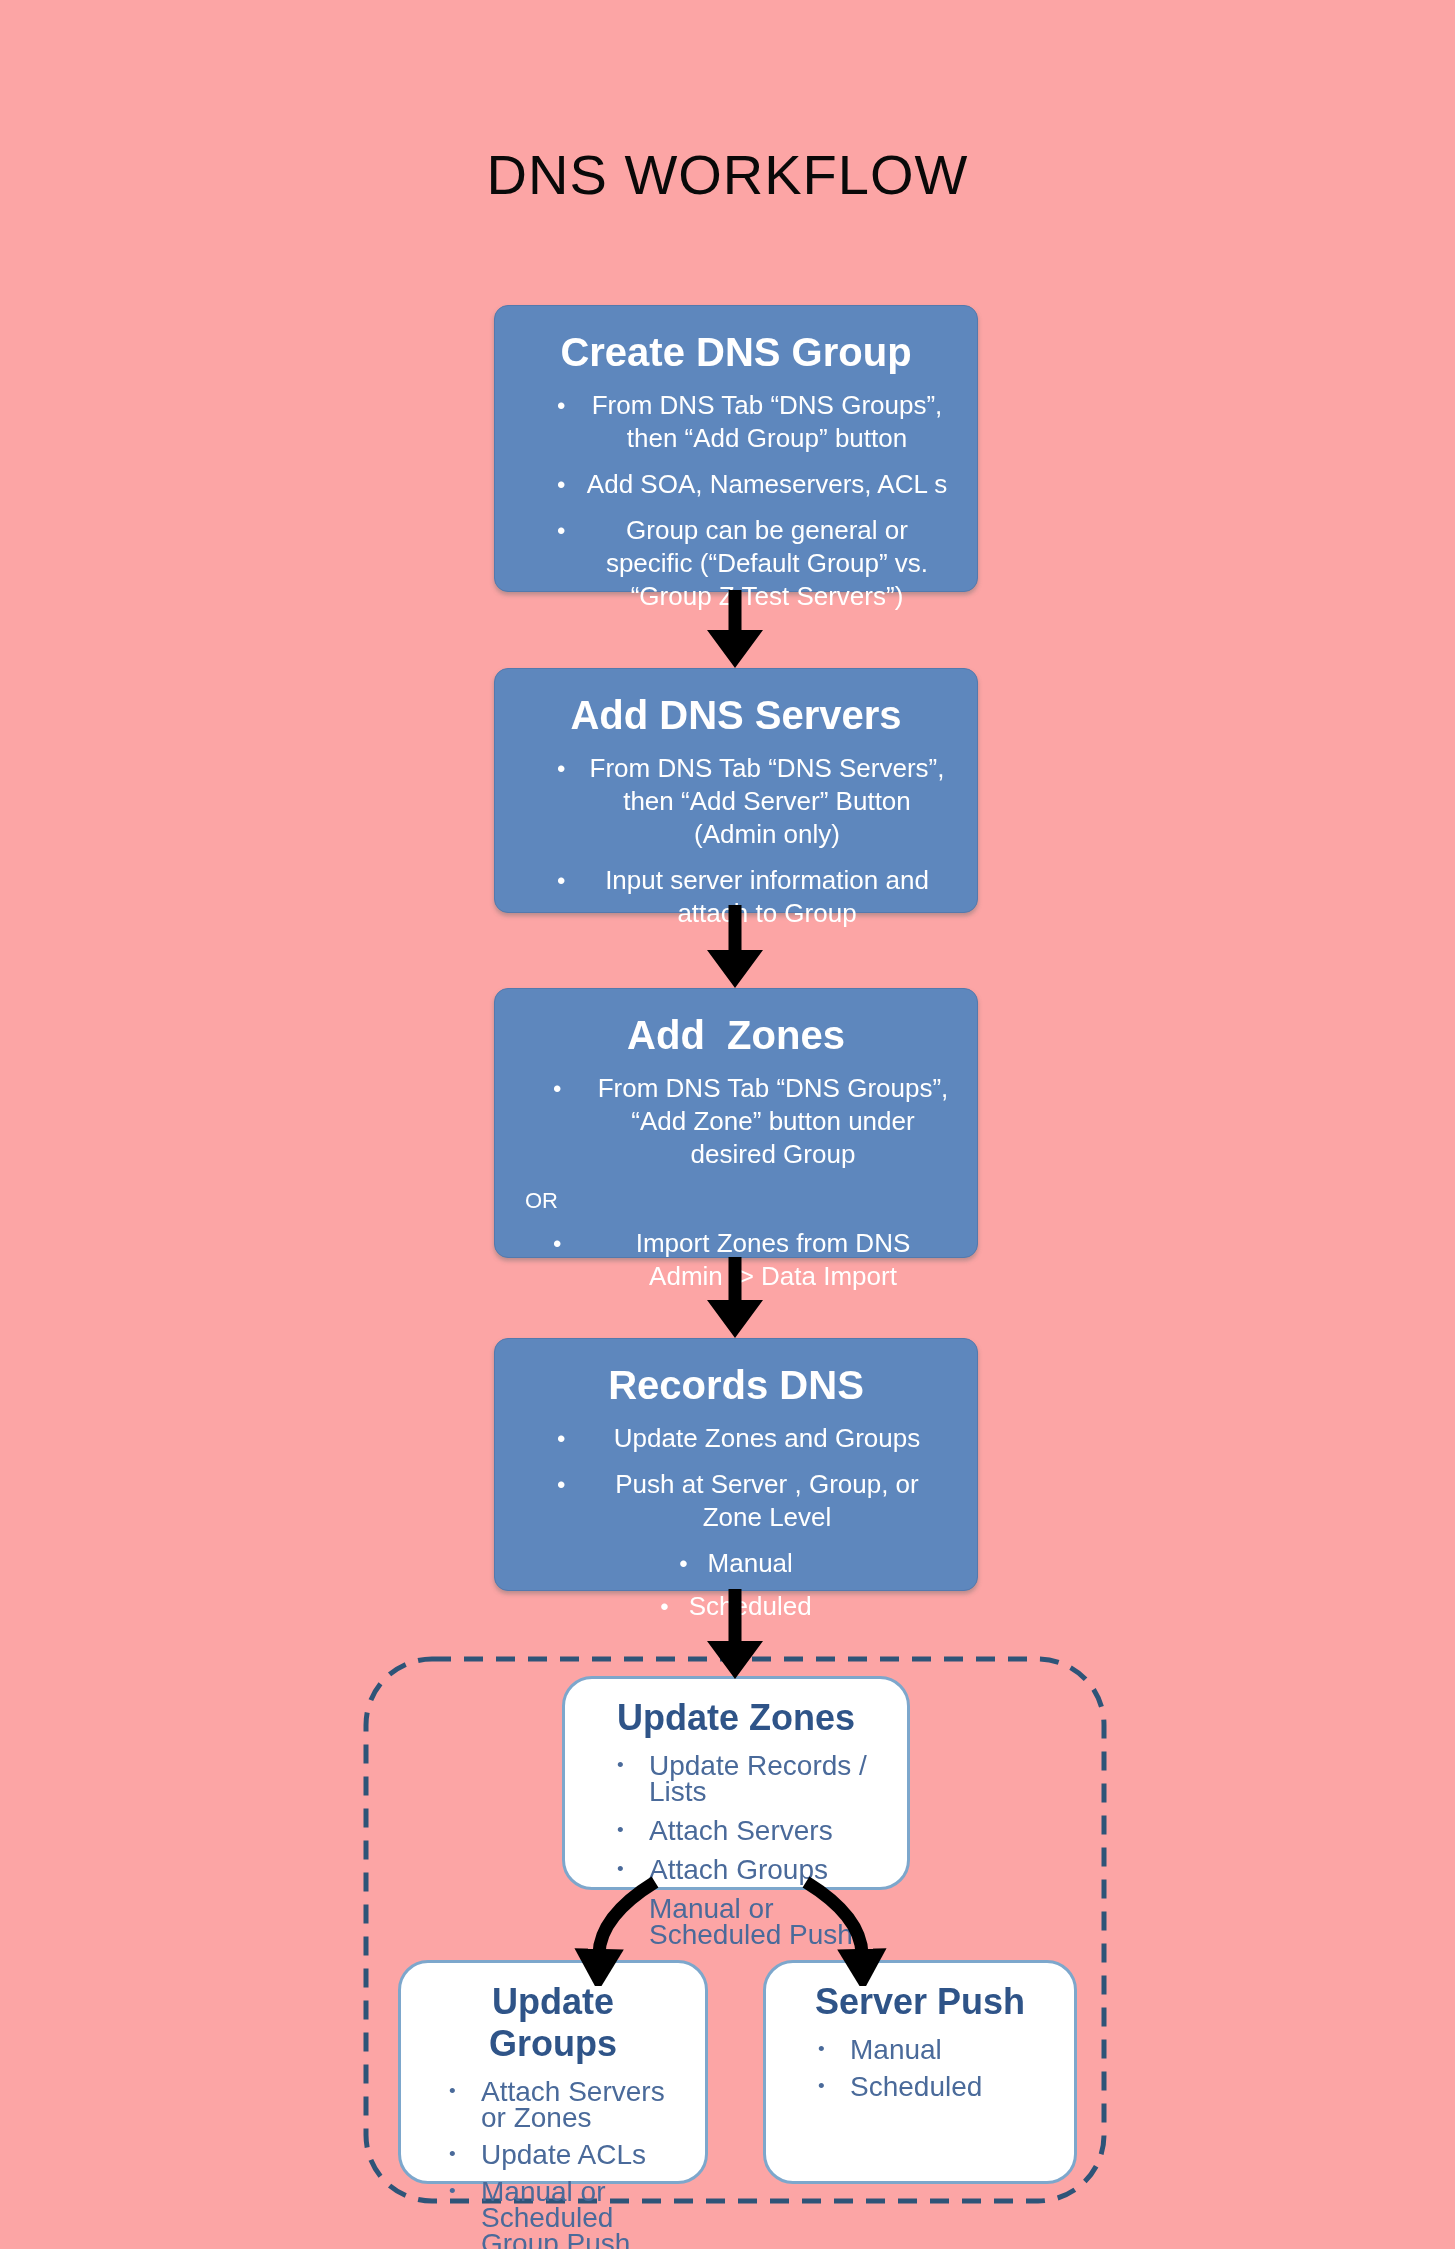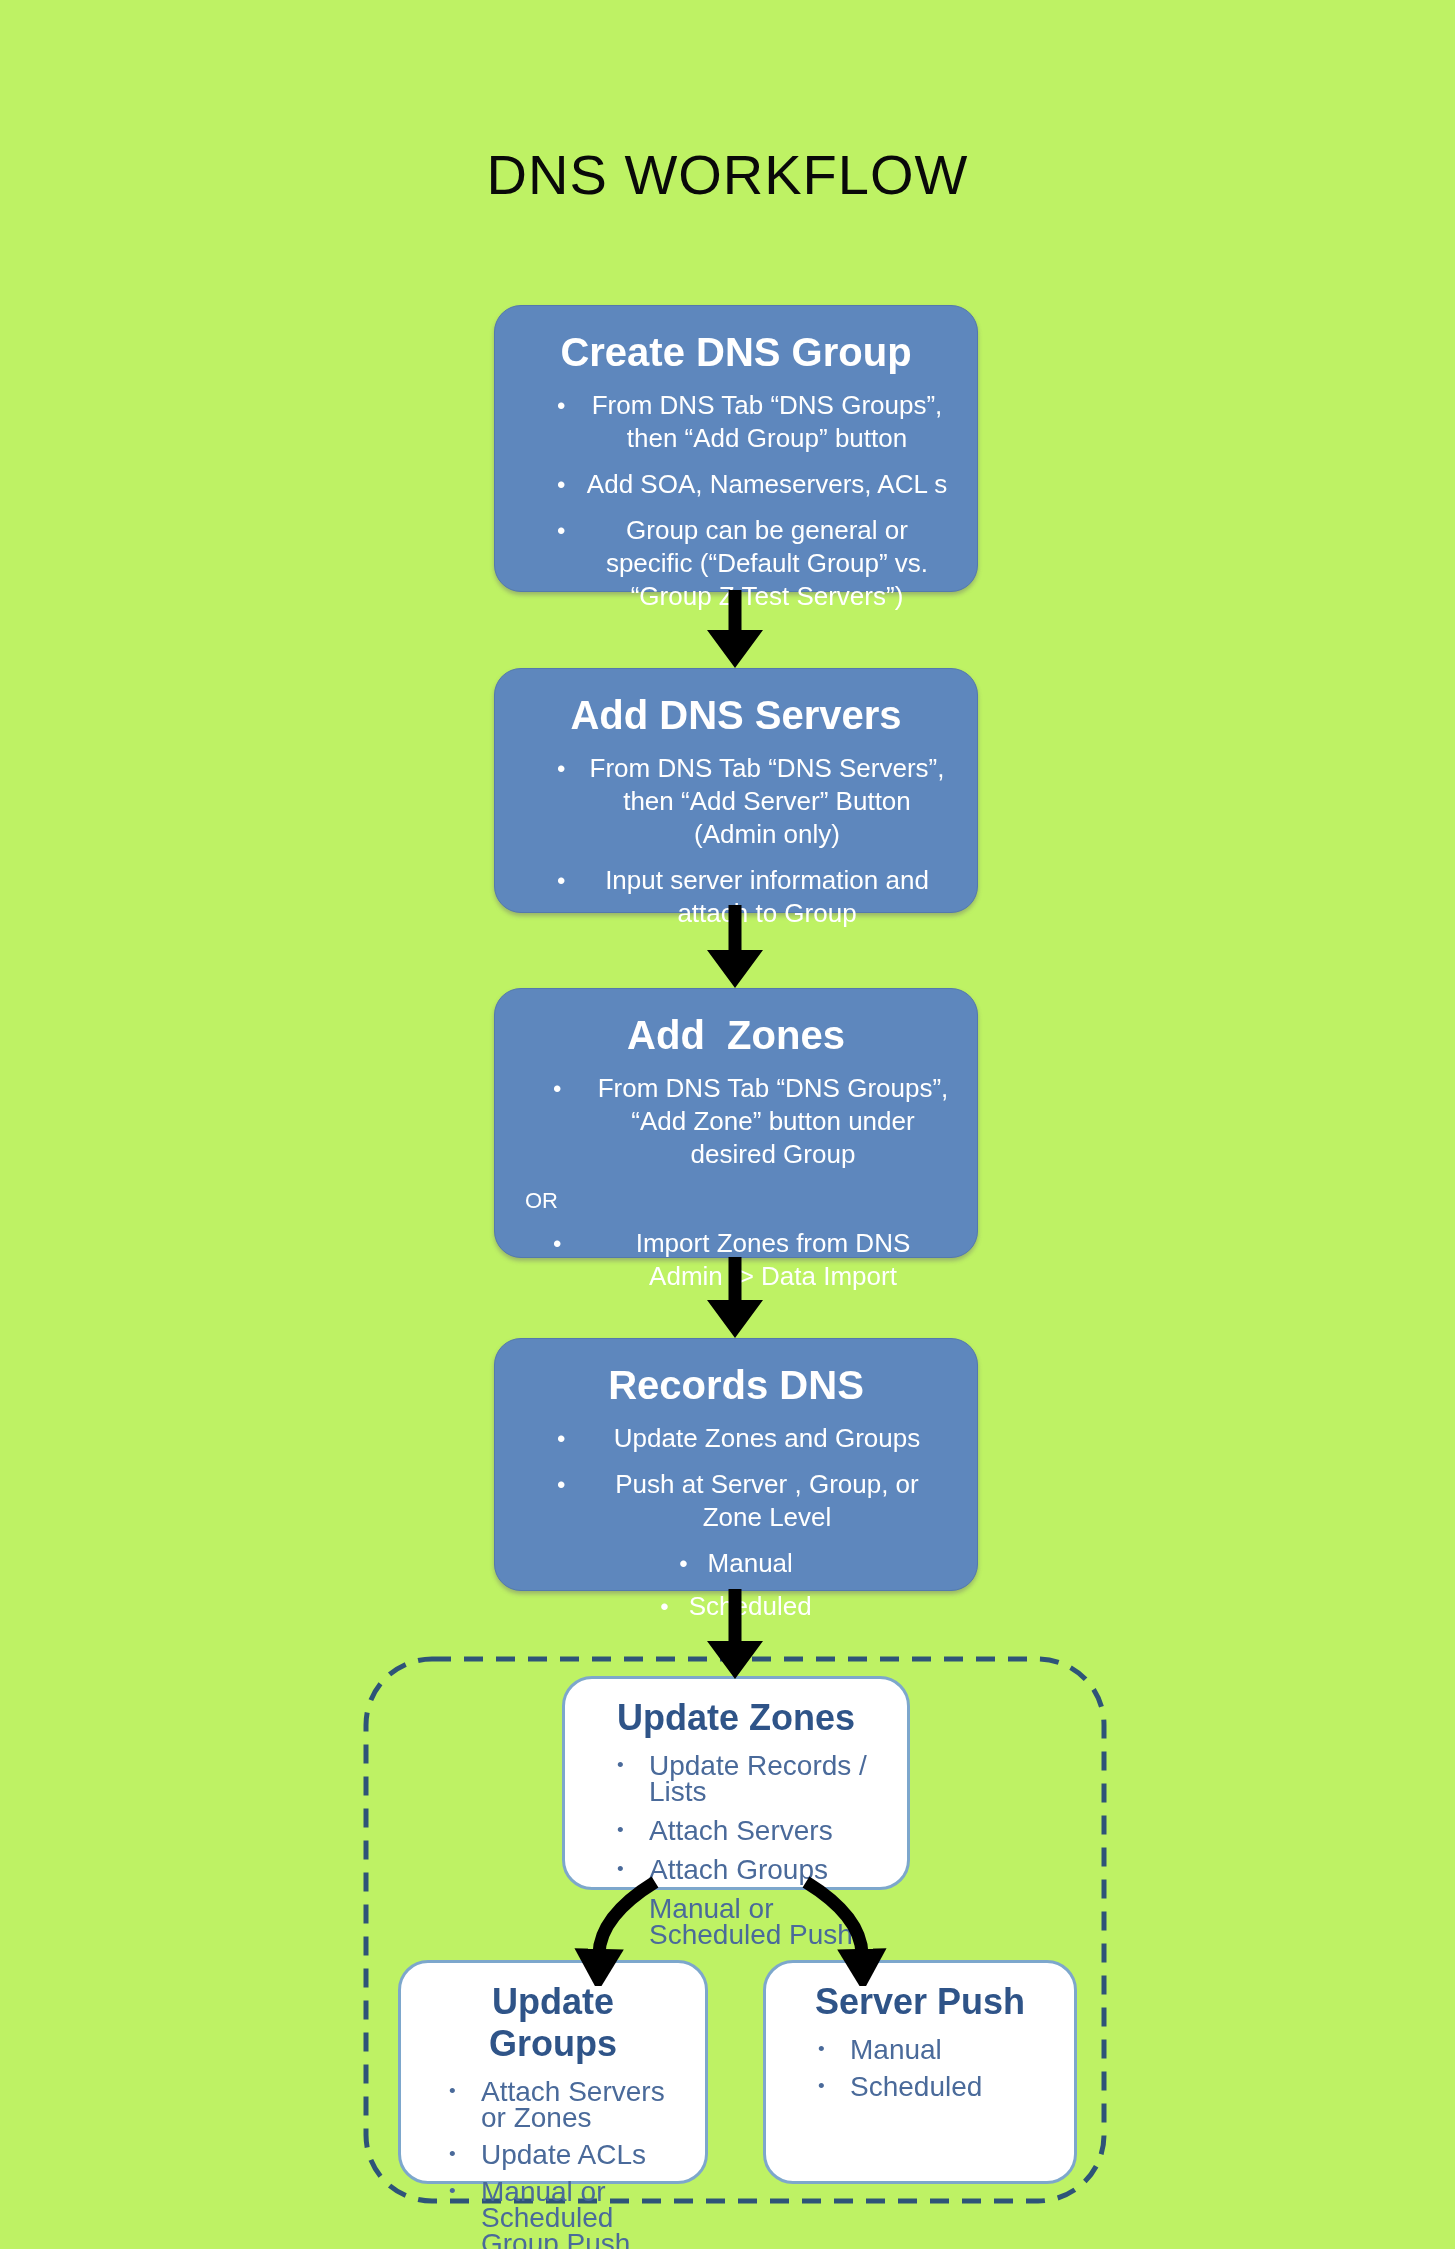--- a/index.html
+++ b/index.html
@@ -6,7 +6,7 @@
   .canvas{
     position:relative;
     width:1455px;height:2249px;
-    background:#bef264;
+    background:#fca5a5;
     font-family:"Liberation Sans", sans-serif;
     overflow:hidden;
   }

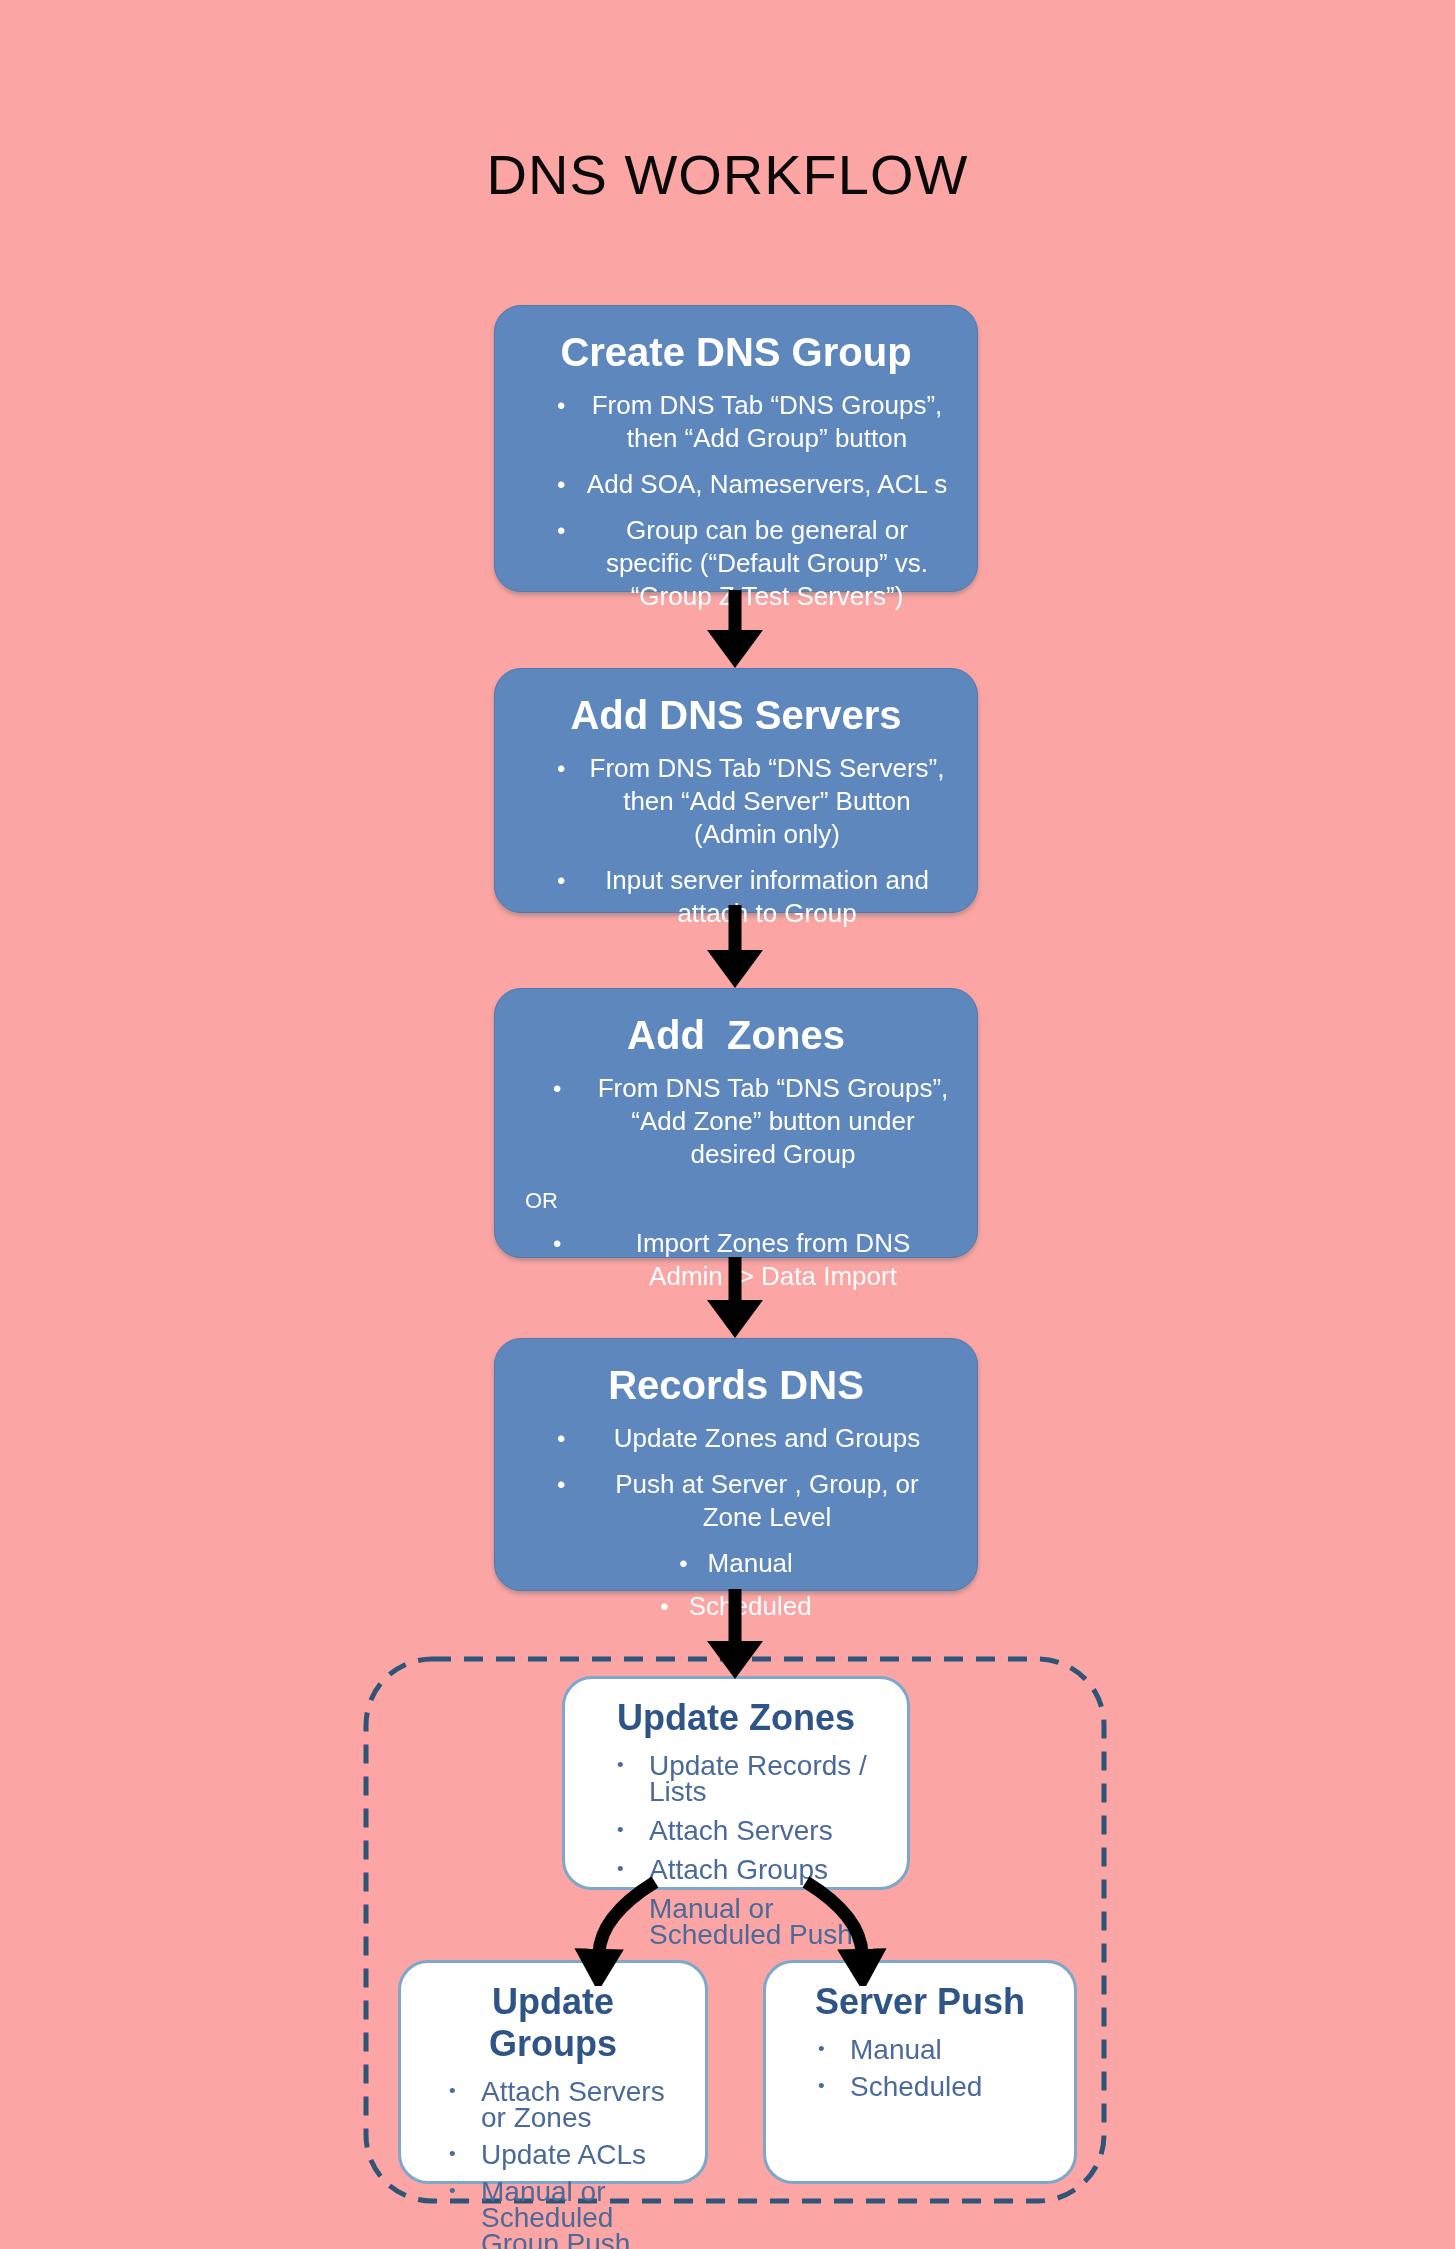--- a/index.html
+++ b/index.html
@@ -23,7 +23,7 @@
     position:absolute;left:494px;width:484px;
     background:#5e87bd;
     border:1px solid #5379ad;
-    border-radius:27px;
+    border-radius:14px;
     box-shadow:0 3px 4px rgba(110,110,110,.45);
     color:#ffffff;
     box-sizing:border-box;

